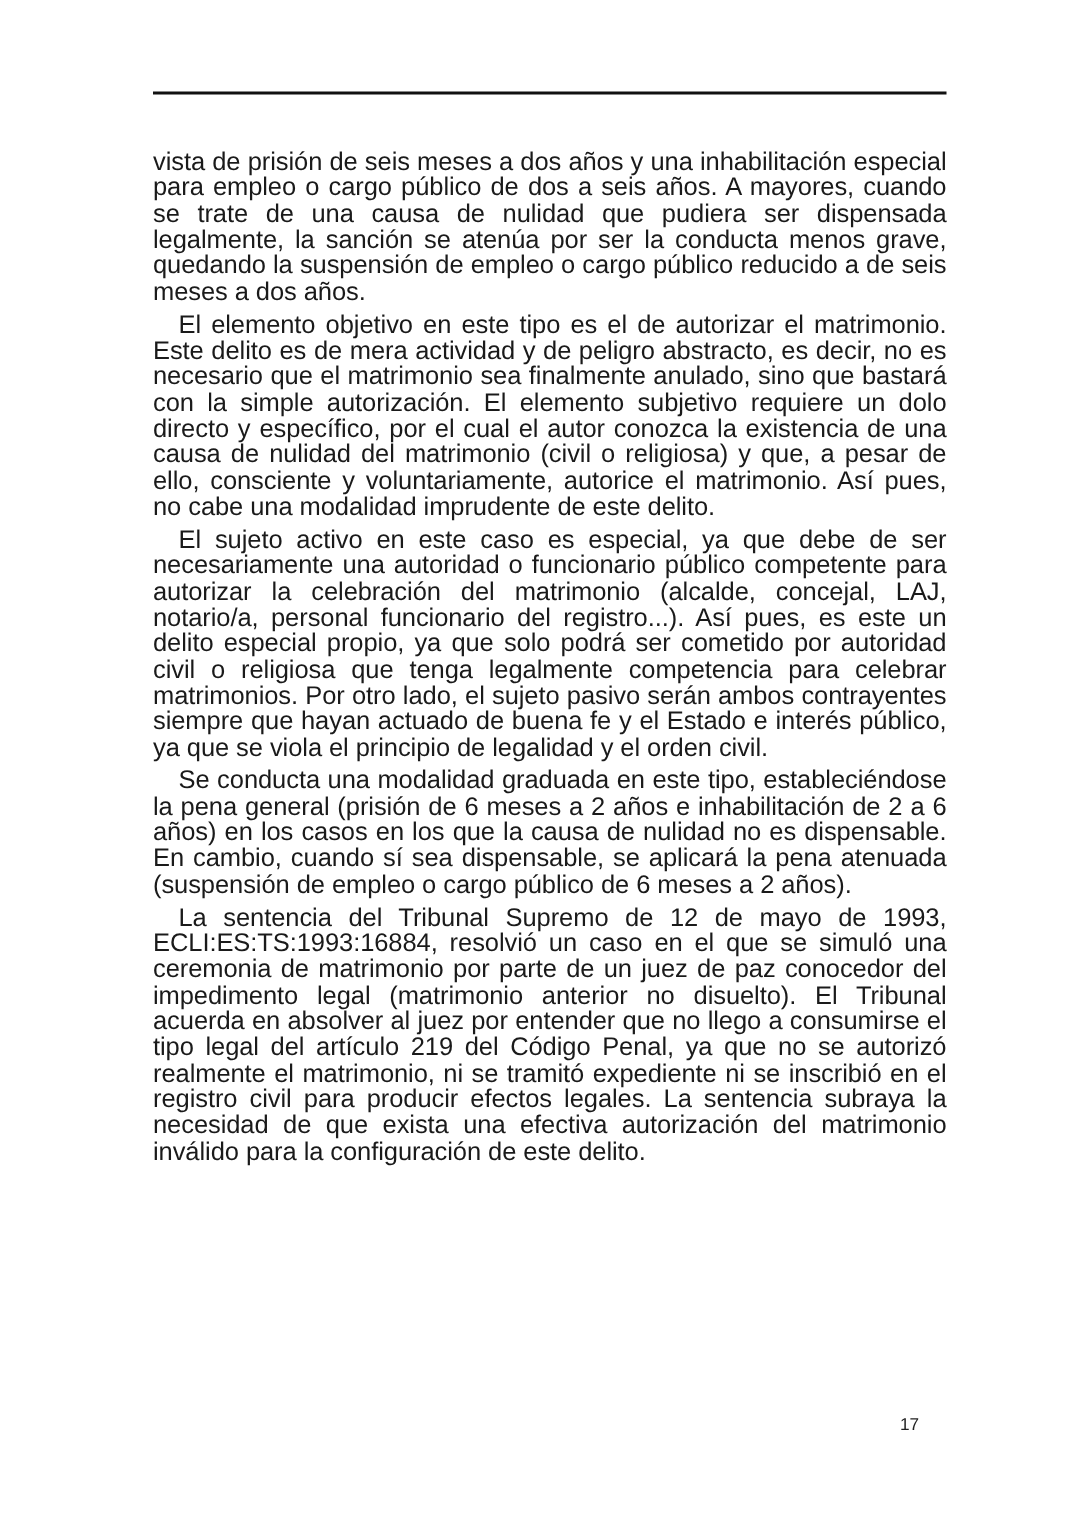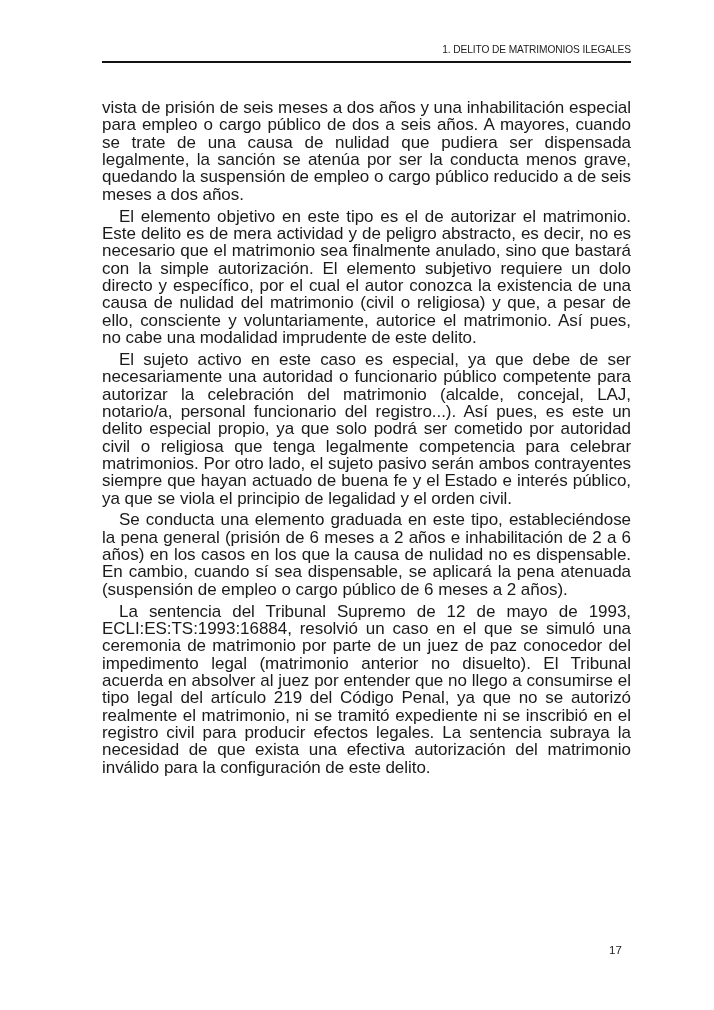--- a/index.html
+++ b/index.html
@@ -30,7 +30,6 @@
 <body>
 
 <div class="page">
-  <div class="running-header">1. DELITO DE MATRIMONIOS ILEGALES</div>
   <div class="header-rule"></div>
 
   <div class="body-text">

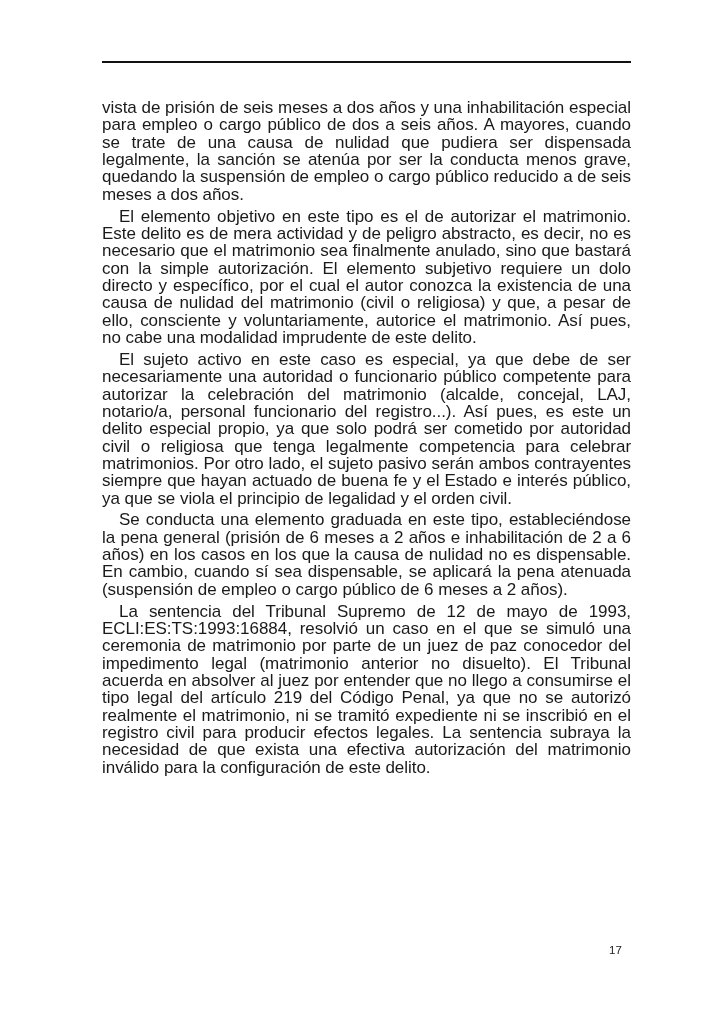--- a/index.html
+++ b/index.html
@@ -43,7 +43,7 @@
       <span>El </span><b>sujeto activo</b><span> en este caso es especial, ya que debe de ser necesariamen­te una autoridad o funcionario público competente para autorizar la celebra­ción del matrimonio (alcalde, concejal, LAJ, notario/a, personal funcionario del registro...). Así pues, es este un delito especial propio, ya que solo podrá ser cometido por autoridad civil o religiosa que tenga legalmente competen­cia para celebrar matrimonios. Por otro lado, el </span><b>sujeto pasivo</b><span> serán ambos contrayentes siempre que hayan actuado de buena fe y el Estado e interés público, ya que se viola el principio de legalidad y el orden civil.</span>
     </p>
     <p>
-      <span>Se conducta una </span><b>elemento graduada</b><span> en este tipo, estableciéndose la pena general (prisión de 6 meses a 2 años e inhabilitación de 2 a 6 años) en los ca­sos en los que la causa de nulidad no es dispensable. En cambio, cuando sí sea dispensable, se aplicará la pena atenuada (suspensión de empleo o cargo público de 6 meses a 2 años).</span>
+      <span>Se conducta una </span><b>modalidad graduada</b><span> en este tipo, estableciéndose la pena general (prisión de 6 meses a 2 años e inhabilitación de 2 a 6 años) en los ca­sos en los que la causa de nulidad no es dispensable. En cambio, cuando sí sea dispensable, se aplicará la pena atenuada (suspensión de empleo o cargo público de 6 meses a 2 años).</span>
     </p>
     <p>
       <span>La sentencia del Tribunal Supremo de 12 de mayo de 1993, ECLI:ES:TS:1993:16884, resolvió un caso en el que se simuló una ceremonia de matrimonio por parte de un juez de paz conocedor del impedimento legal (matrimonio anterior no disuelto). El Tribunal acuerda en absolver al juez por entender que no llego a consumirse el tipo legal del artículo 219 del Código Penal, ya que no se autorizó realmente el matrimonio, ni se tramitó expedien­te ni se inscribió en el registro civil para producir efectos legales. La sentencia subraya la necesidad de que exista una efectiva autorización del matrimonio inválido para la configuración de este delito.</span>

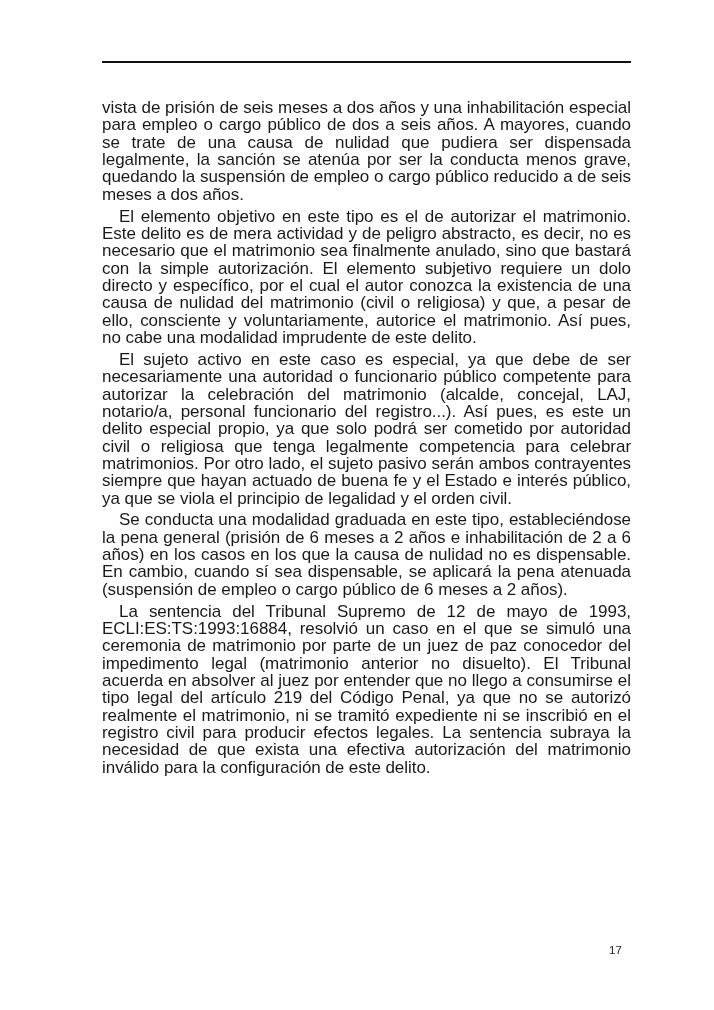--- a/index.html
+++ b/index.html
@@ -22,7 +22,7 @@
   .body-text p.first { text-indent: 0; }
   .body-text b { font-weight: normal; }
   .page-number {
-    position: absolute; left: 600px; top: 944px; width: 31px; text-align: center;
+    position: absolute; left: 600px; top: 944px; width: 31px; text-align: left;
     font-family: "Liberation Sans", sans-serif; font-size: 11.5px; color: #222;
   }
 </style>

